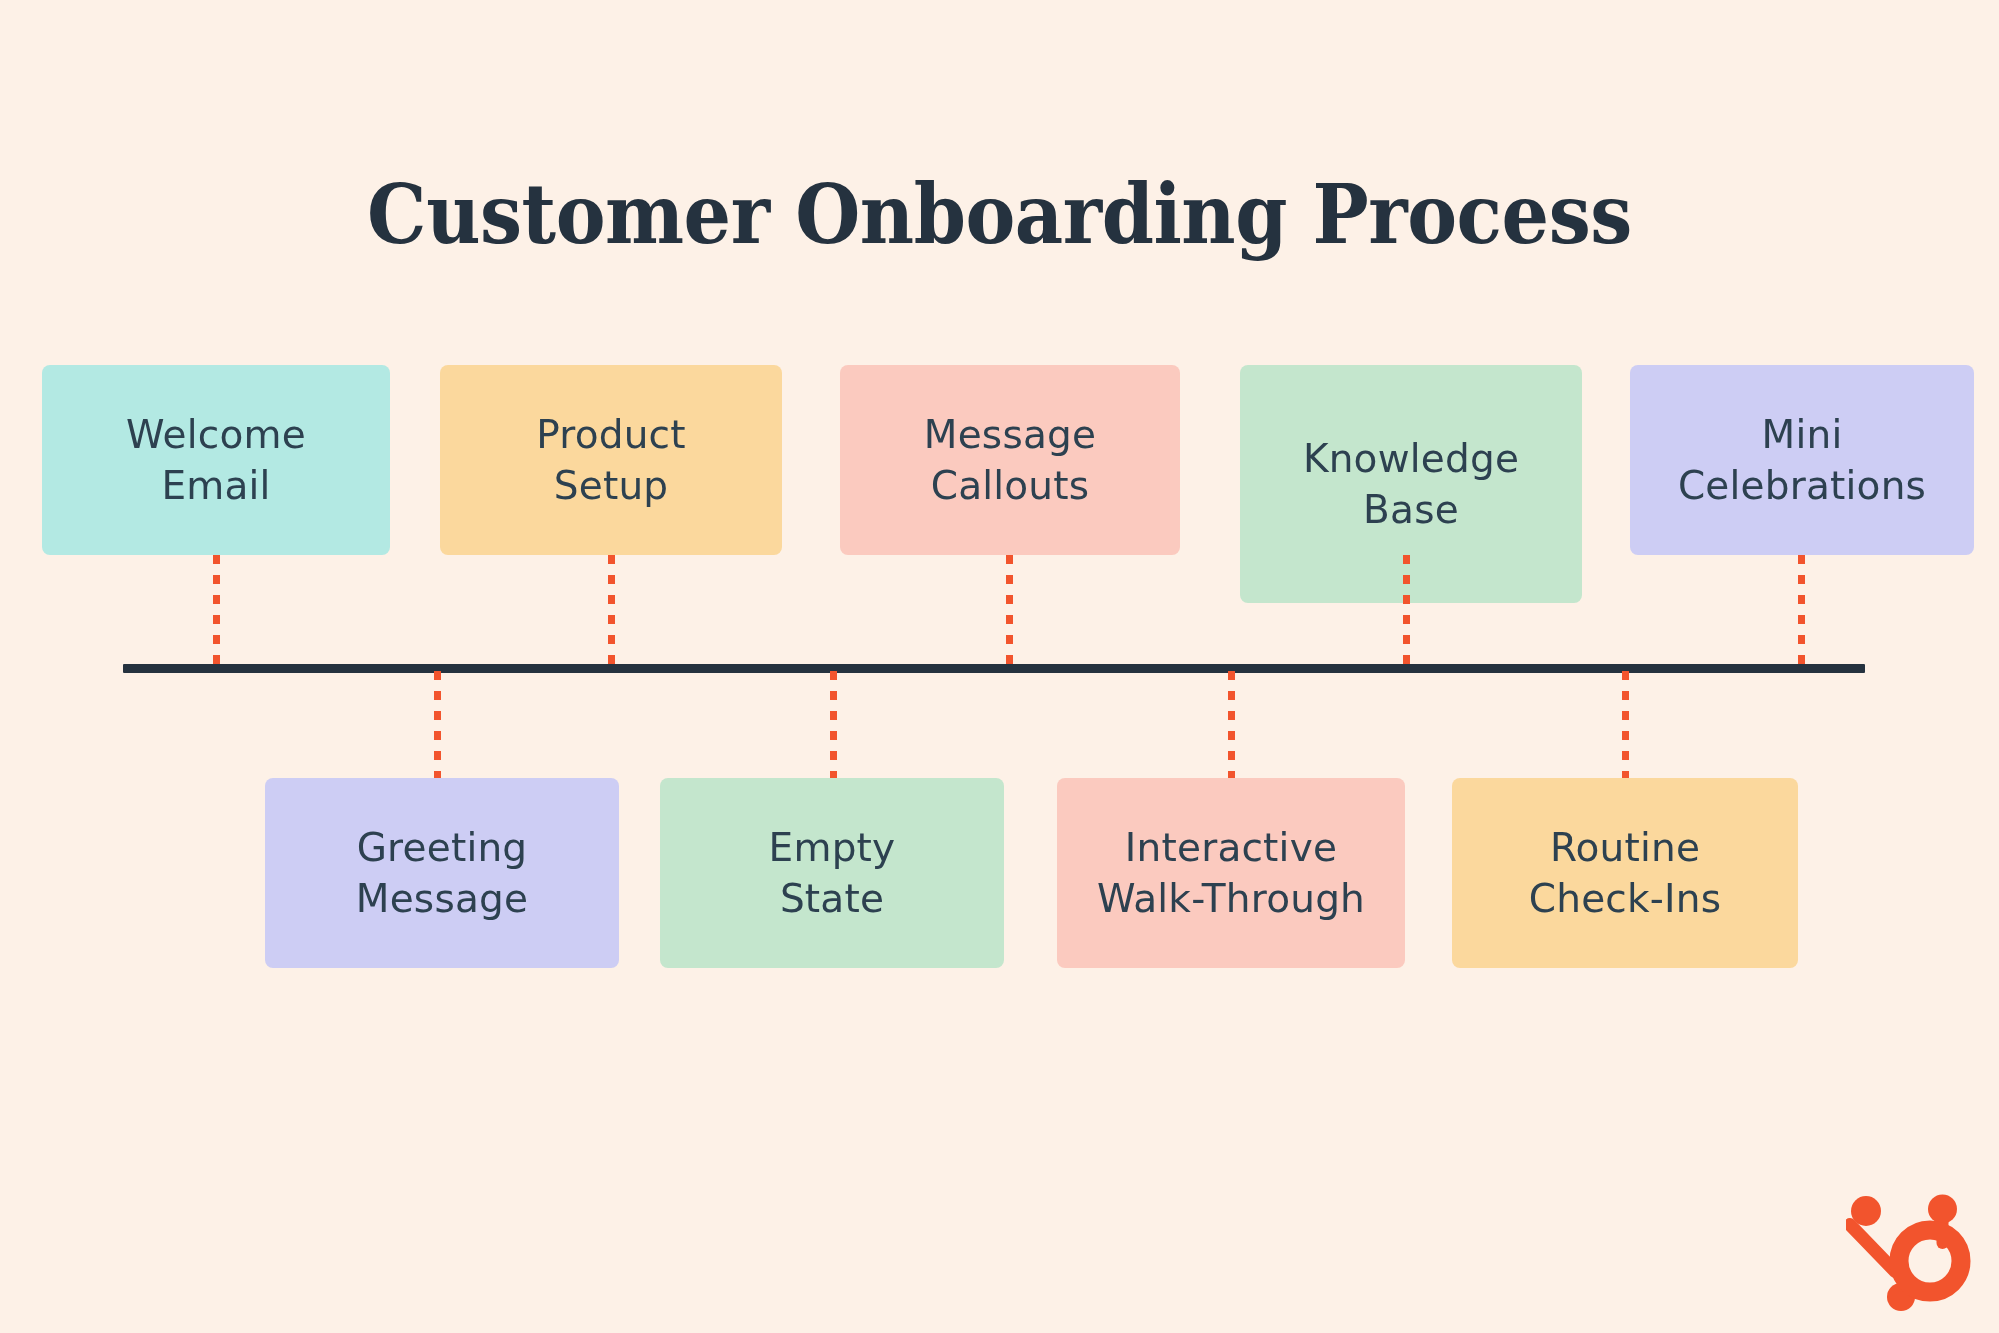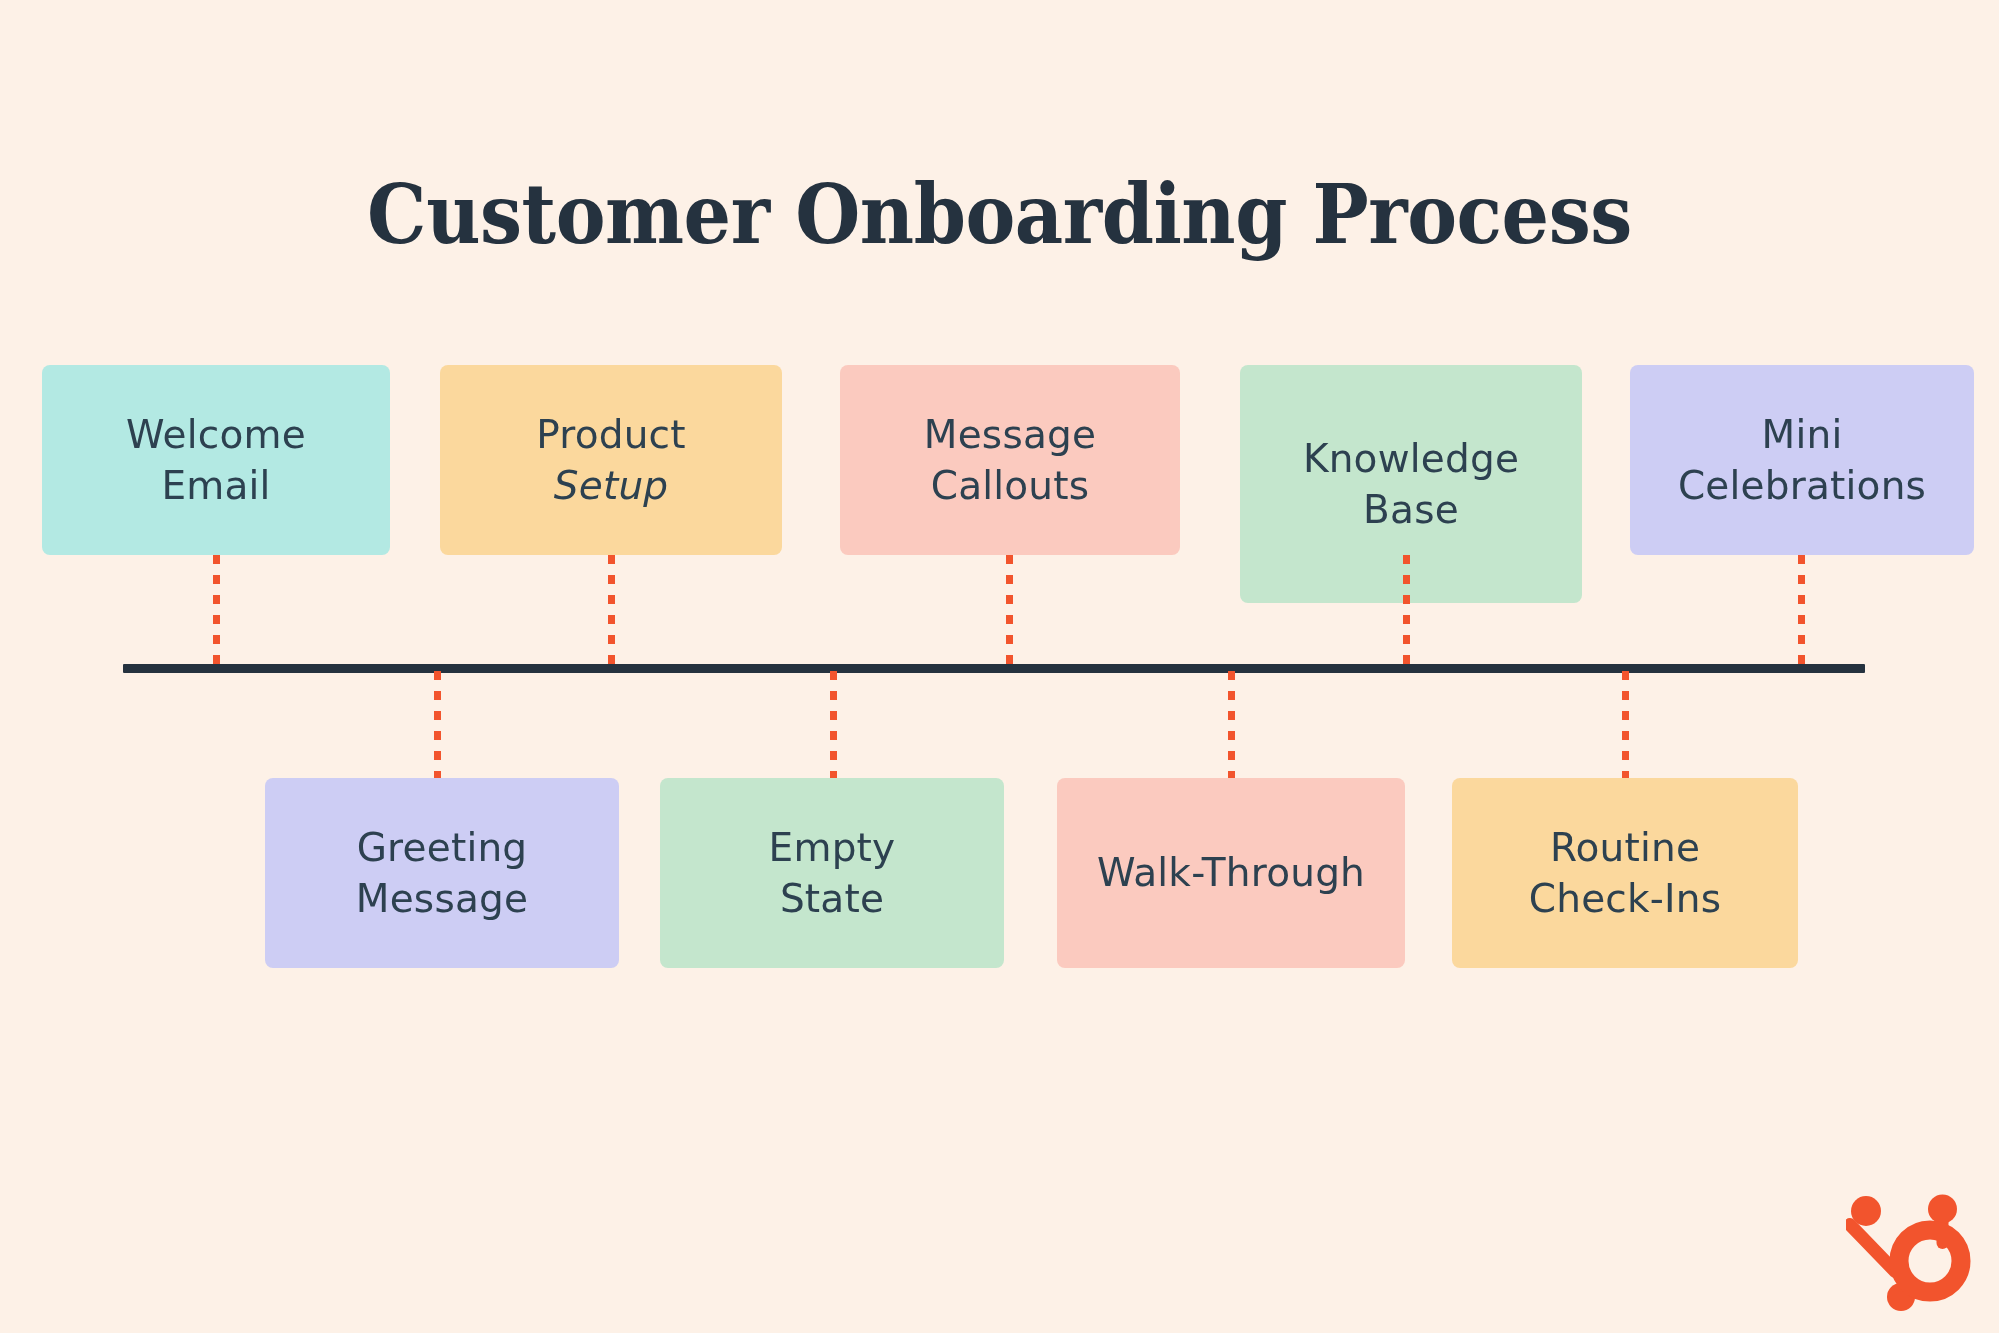--- a/index.html
+++ b/index.html
@@ -108,7 +108,7 @@
       </div>
       <div class="node" style="left: 440px; top: 365px; width: 342px; height: 190px; background: rgb(251, 216, 157);">
         <span class="line" style="color: rgb(45, 65, 80);">Product</span>
-        <span class="line" style="color: rgb(45, 65, 80); font-style: italic;">Setup</span>
+        <span class="line" style="color: rgb(45, 65, 80);">Setup</span>
       </div>
       <div class="node" style="left: 840px; top: 365px; width: 340px; height: 190px; background: rgb(251, 202, 191);">
         <span class="line" style="color: rgb(45, 65, 80);">Message</span>

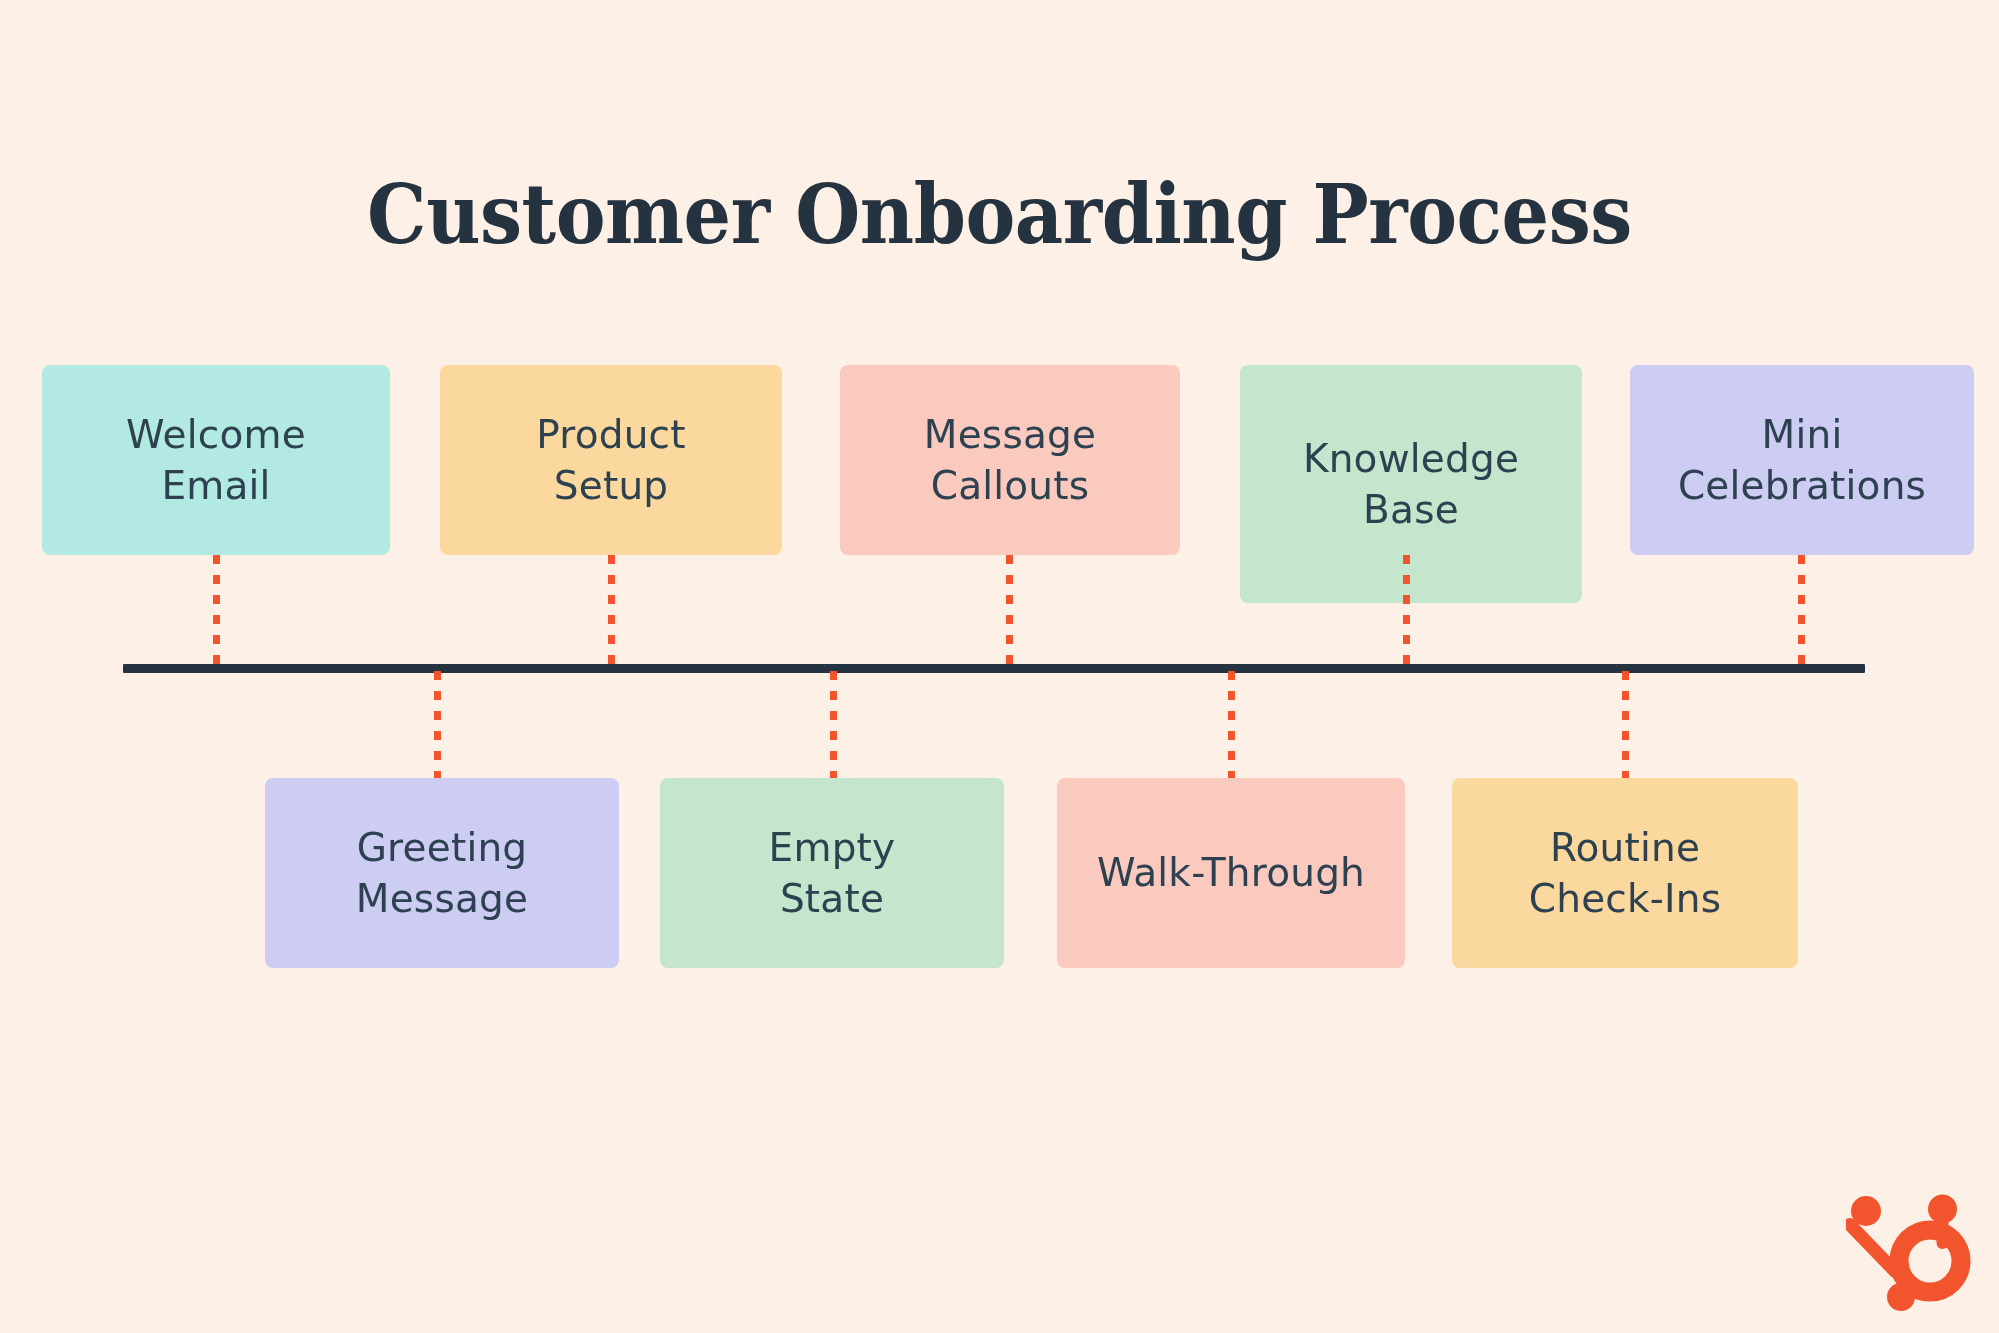--- a/index.html
+++ b/index.html
@@ -149,6 +149,7 @@
         <span class="line" style="color: rgb(45, 65, 80);">State</span>
       </div>
       <div class="node" style="left: 1057px; top: 778px; width: 348px; height: 190px; background: rgb(251, 202, 191);">
+        <span class="line" style="color: rgb(45, 65, 80);">Interactive</span>
         <span class="line" style="color: rgb(45, 65, 80);">Walk-Through</span>
       </div>
       <div class="node" style="left: 1452px; top: 778px; width: 346px; height: 190px; background: rgb(251, 216, 157);">

